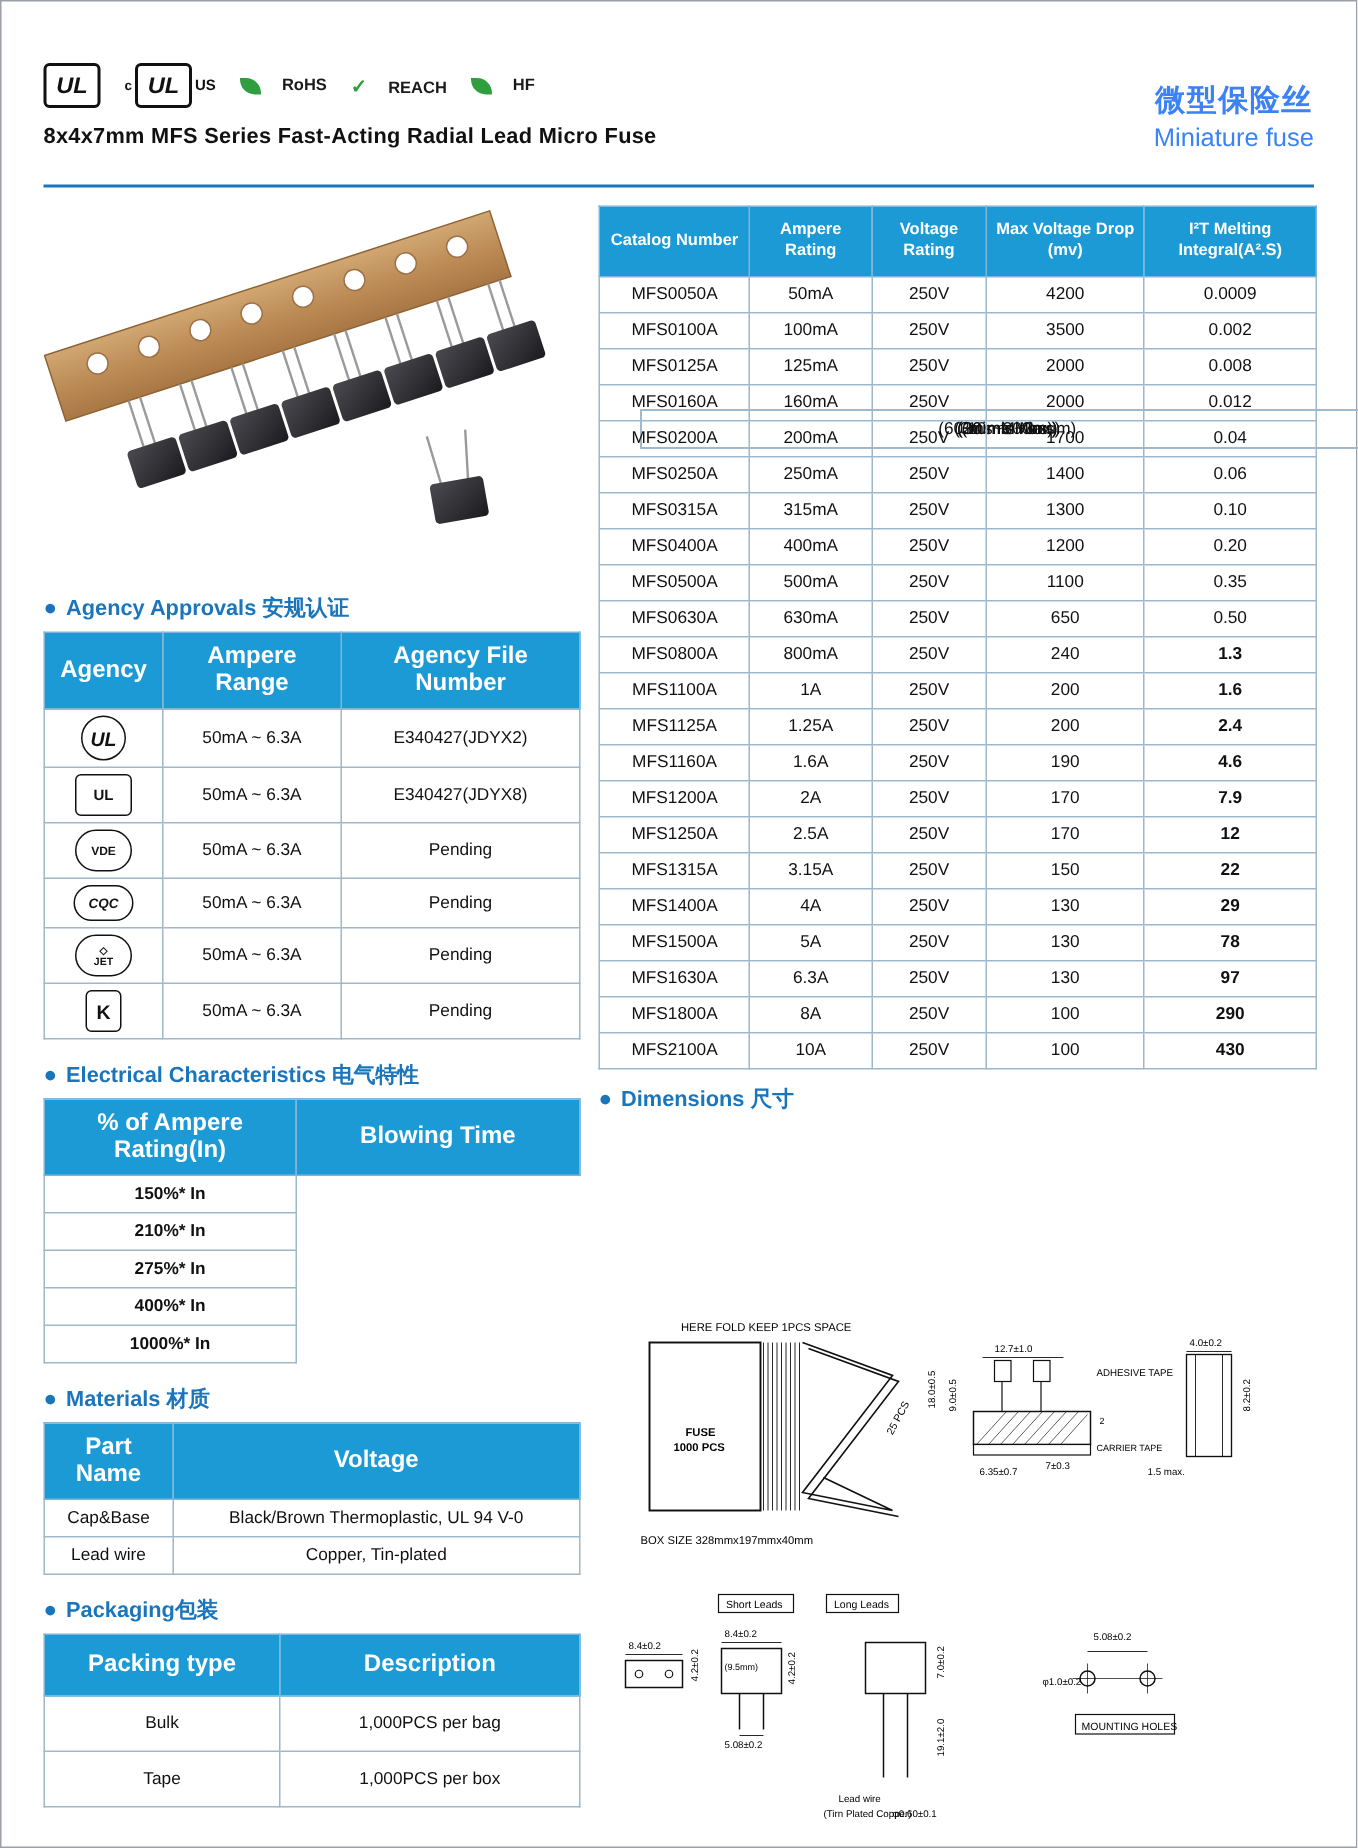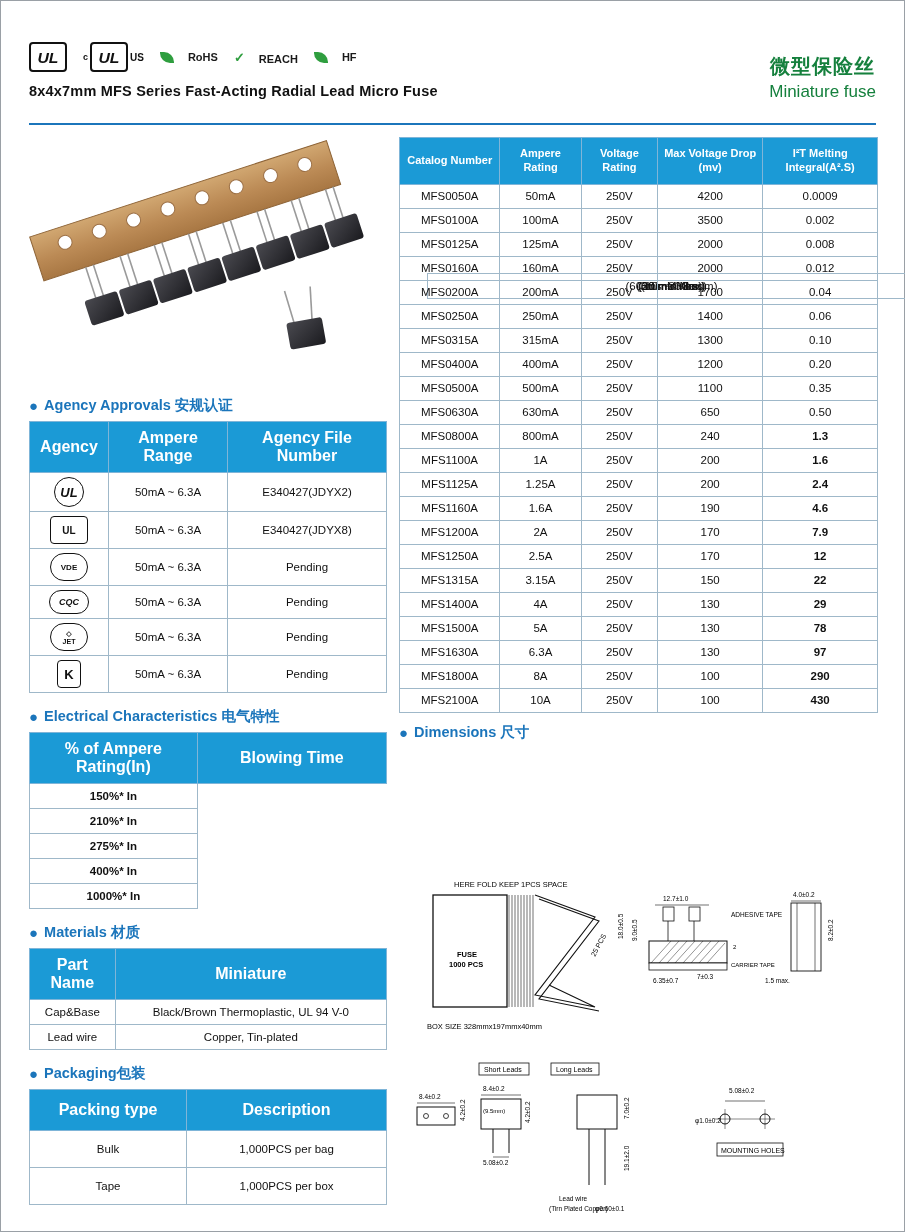--- a/index.html
+++ b/index.html
@@ -42,7 +42,7 @@
     position:absolute;left:28px;right:28px;top:122px;height:2px;background:#1b75bb;
   }
   .cn-title{
-    position:absolute;right:28px;top:52px;text-align:center;color:#15803d;
+    position:absolute;right:28px;top:52px;text-align:center;color:#3b82f6;
   }
   .cn-title .cn{font-size:20px;font-weight:bold;letter-spacing:1px;}
   .cn-title .en{font-size:17px;margin-top:2px;}

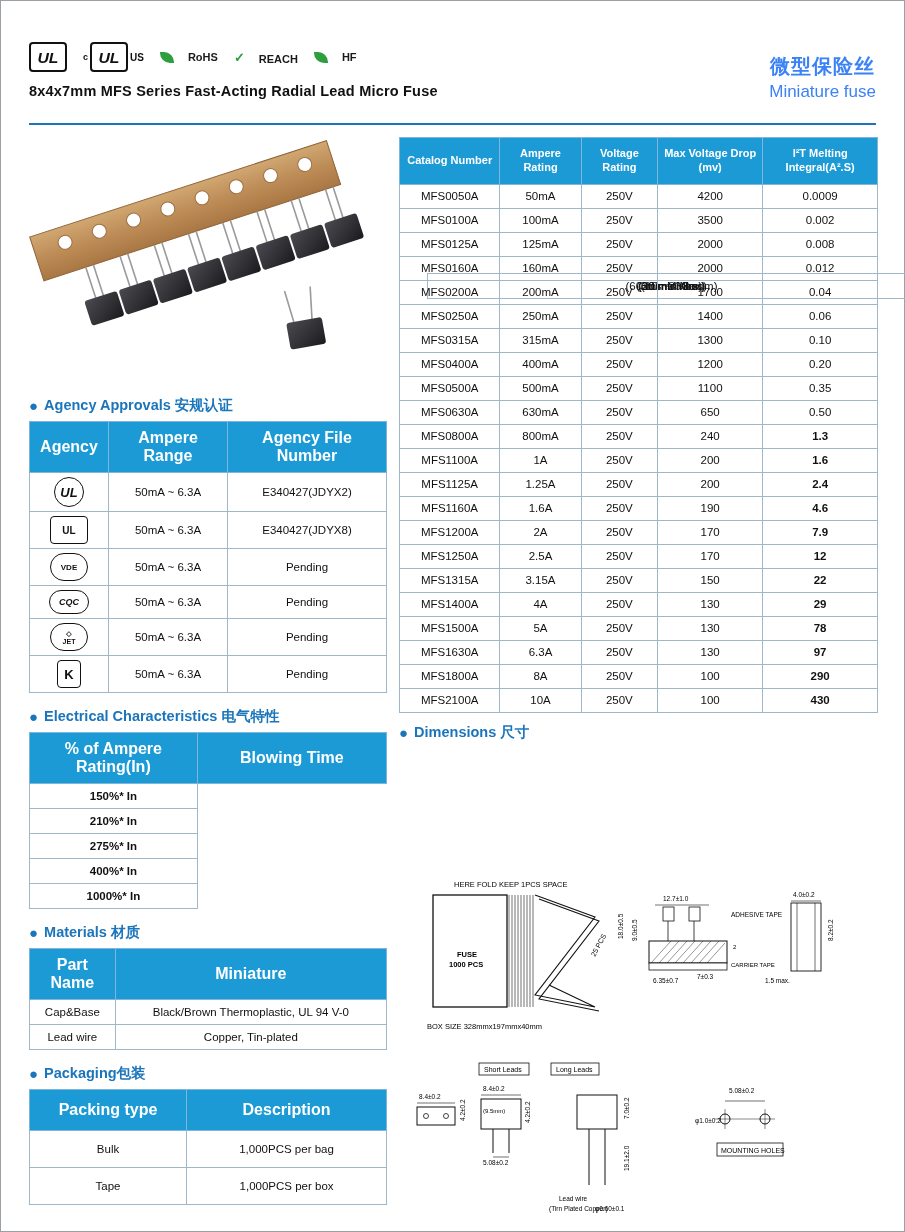--- a/index.html
+++ b/index.html
@@ -307,7 +307,7 @@
       <thead>
         <tr>
           <th style="width:24%">Part Name</th>
-          <th>Miniature</th>
+          <th>Voltage</th>
         </tr>
       </thead>
       <tbody>

